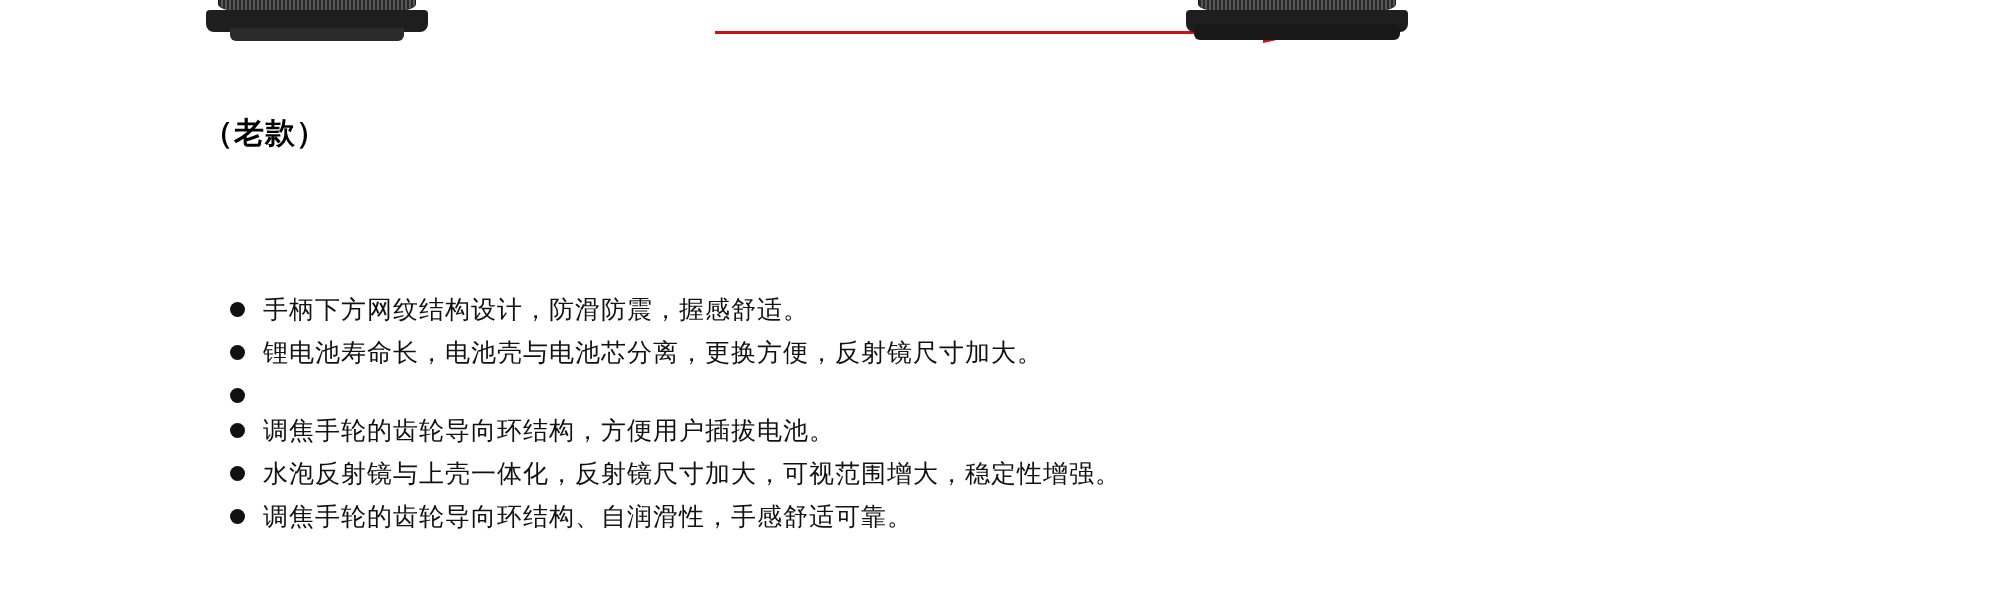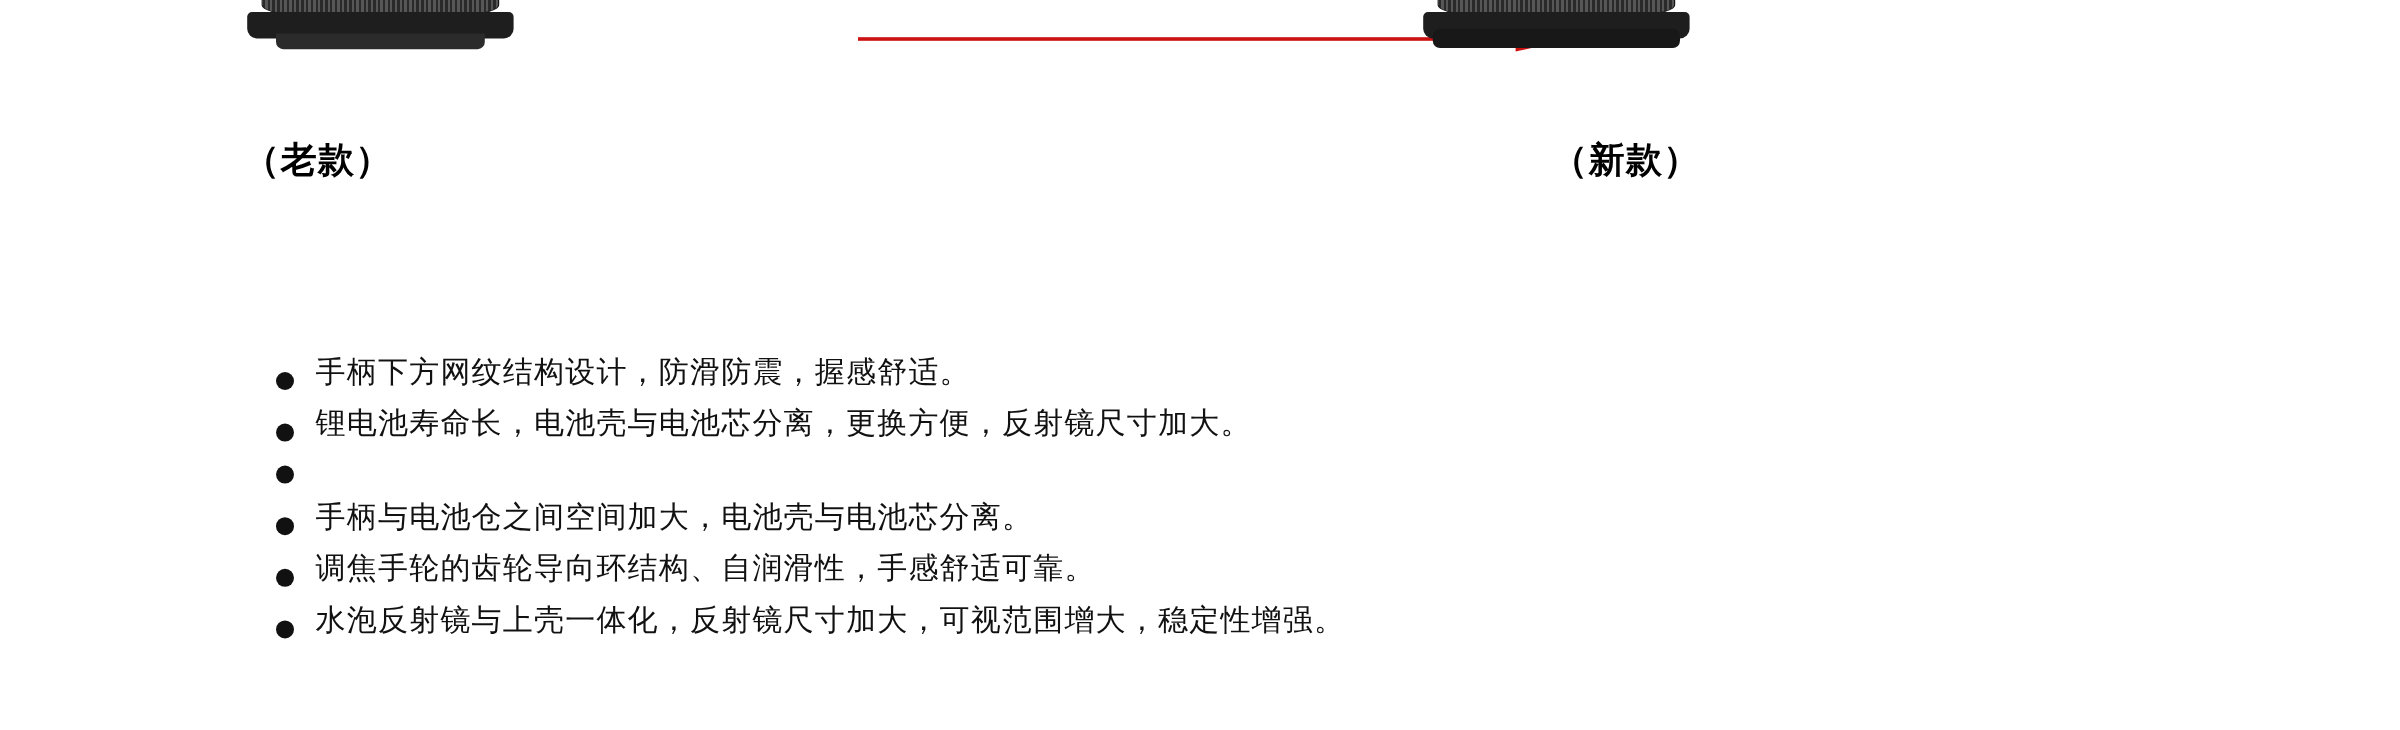--- a/index.html
+++ b/index.html
@@ -178,7 +178,6 @@
       <div class="base"></div>
       <div class="foot-new"></div>
     </div>
-    <div class="caption">（新款）</div>
   </div>
 
 </div>

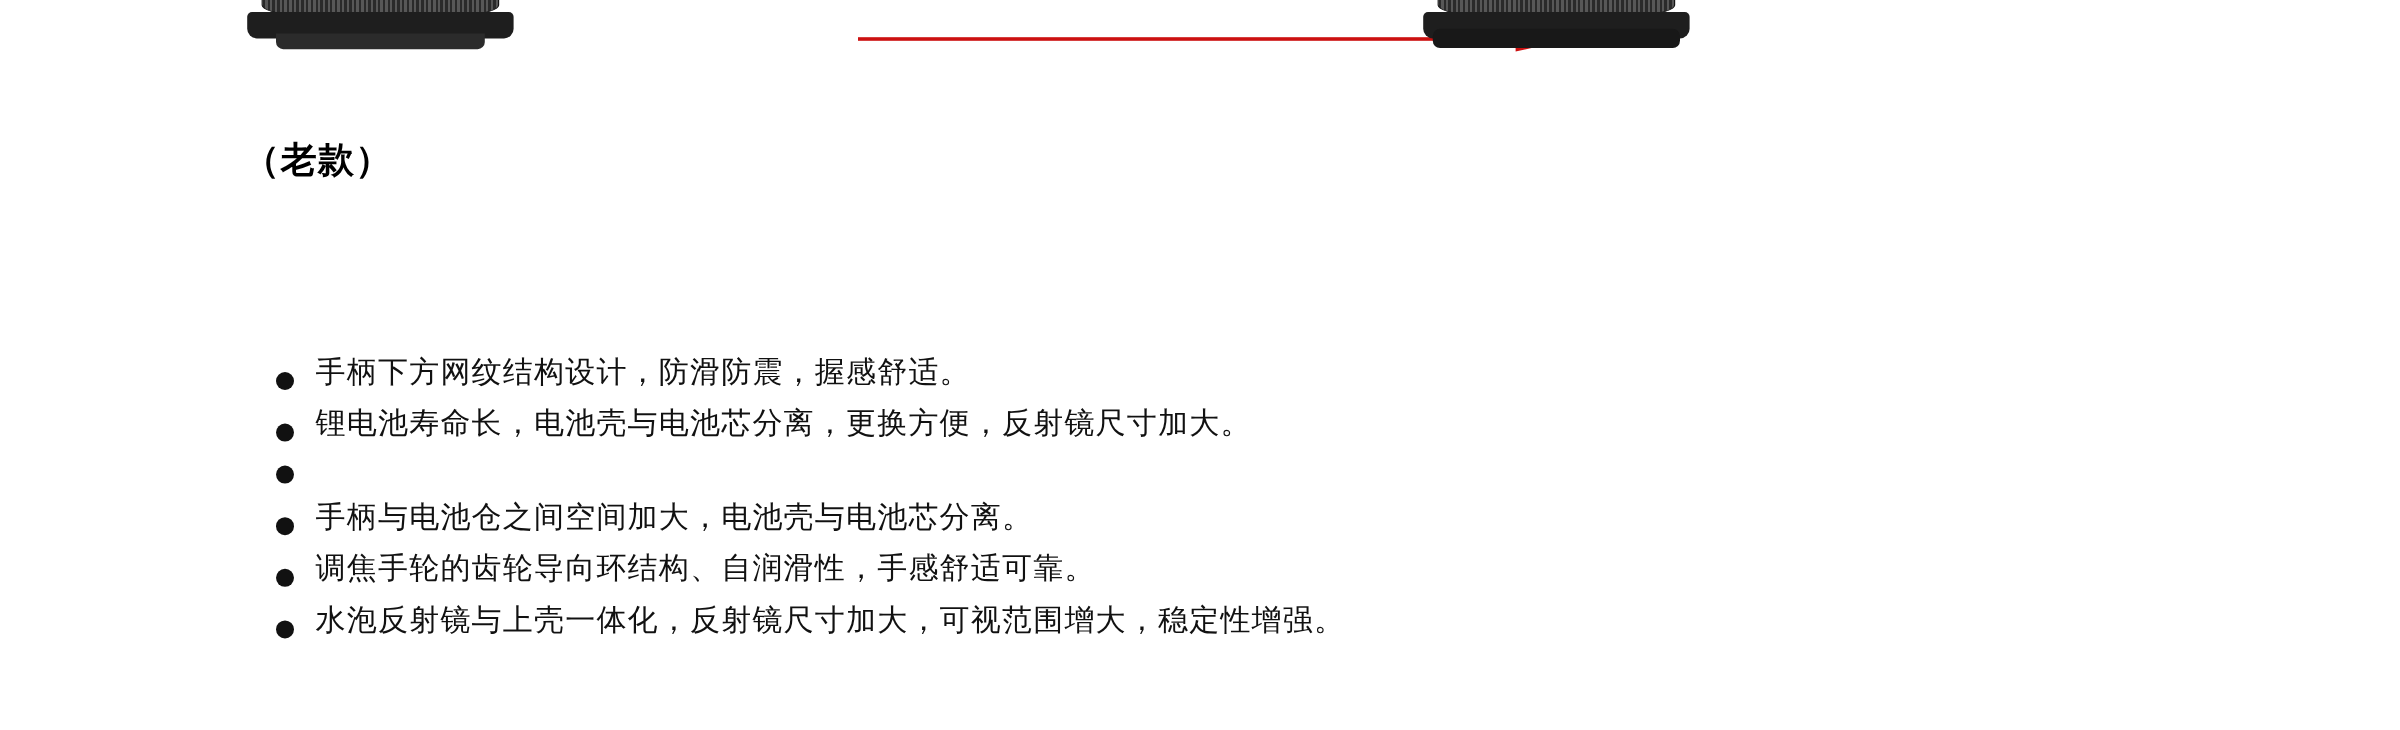--- a/index.html
+++ b/index.html
@@ -131,7 +131,7 @@
   }
   .feature-row {
     display: flex;
-    align-items: flex-end;
+    align-items: flex-start;
     margin-bottom: 13px;
   }
   .bullet {

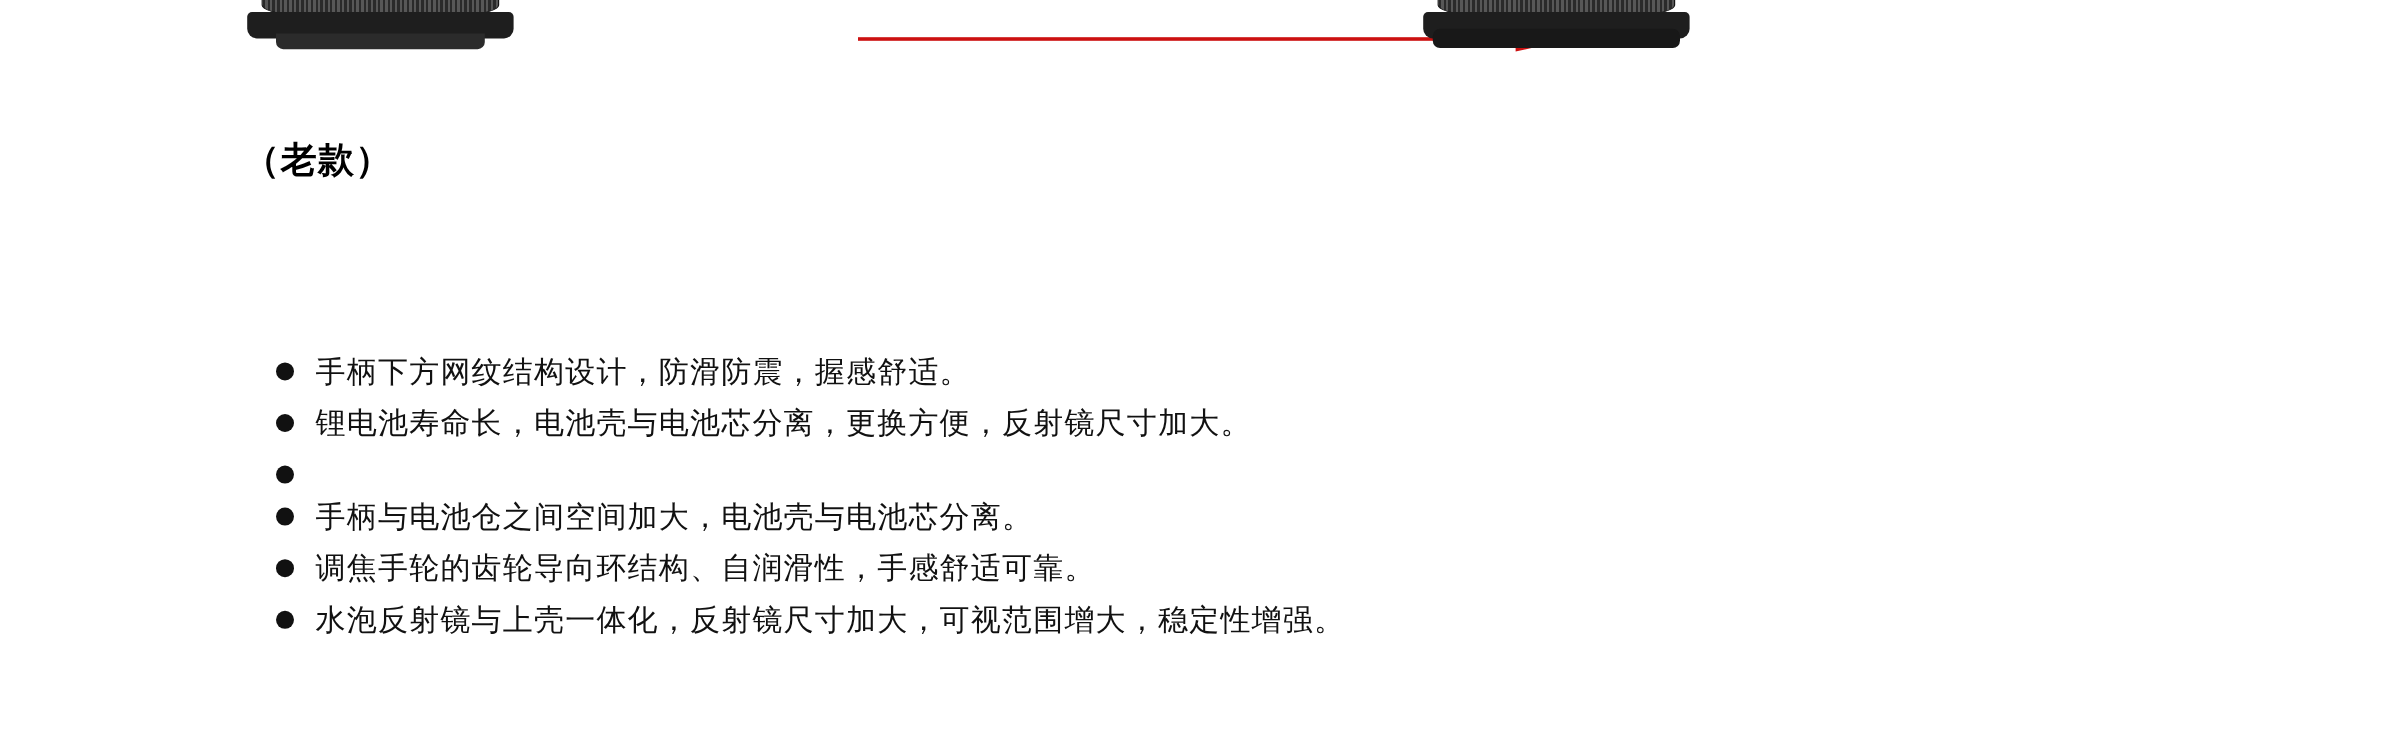--- a/index.html
+++ b/index.html
@@ -196,7 +196,7 @@
   </div>
   <div class="feature-row">
     <div class="bullet"></div>
-    <div class="feature-text">手柄与电池仓之间空间加大，电池壳与电池芯分离。</div>
+    <div class="feature-text">调焦手轮的齿轮导向环结构，方便用户插拔电池。</div>
   </div>
   <div class="feature-row">
     <div class="bullet"></div>

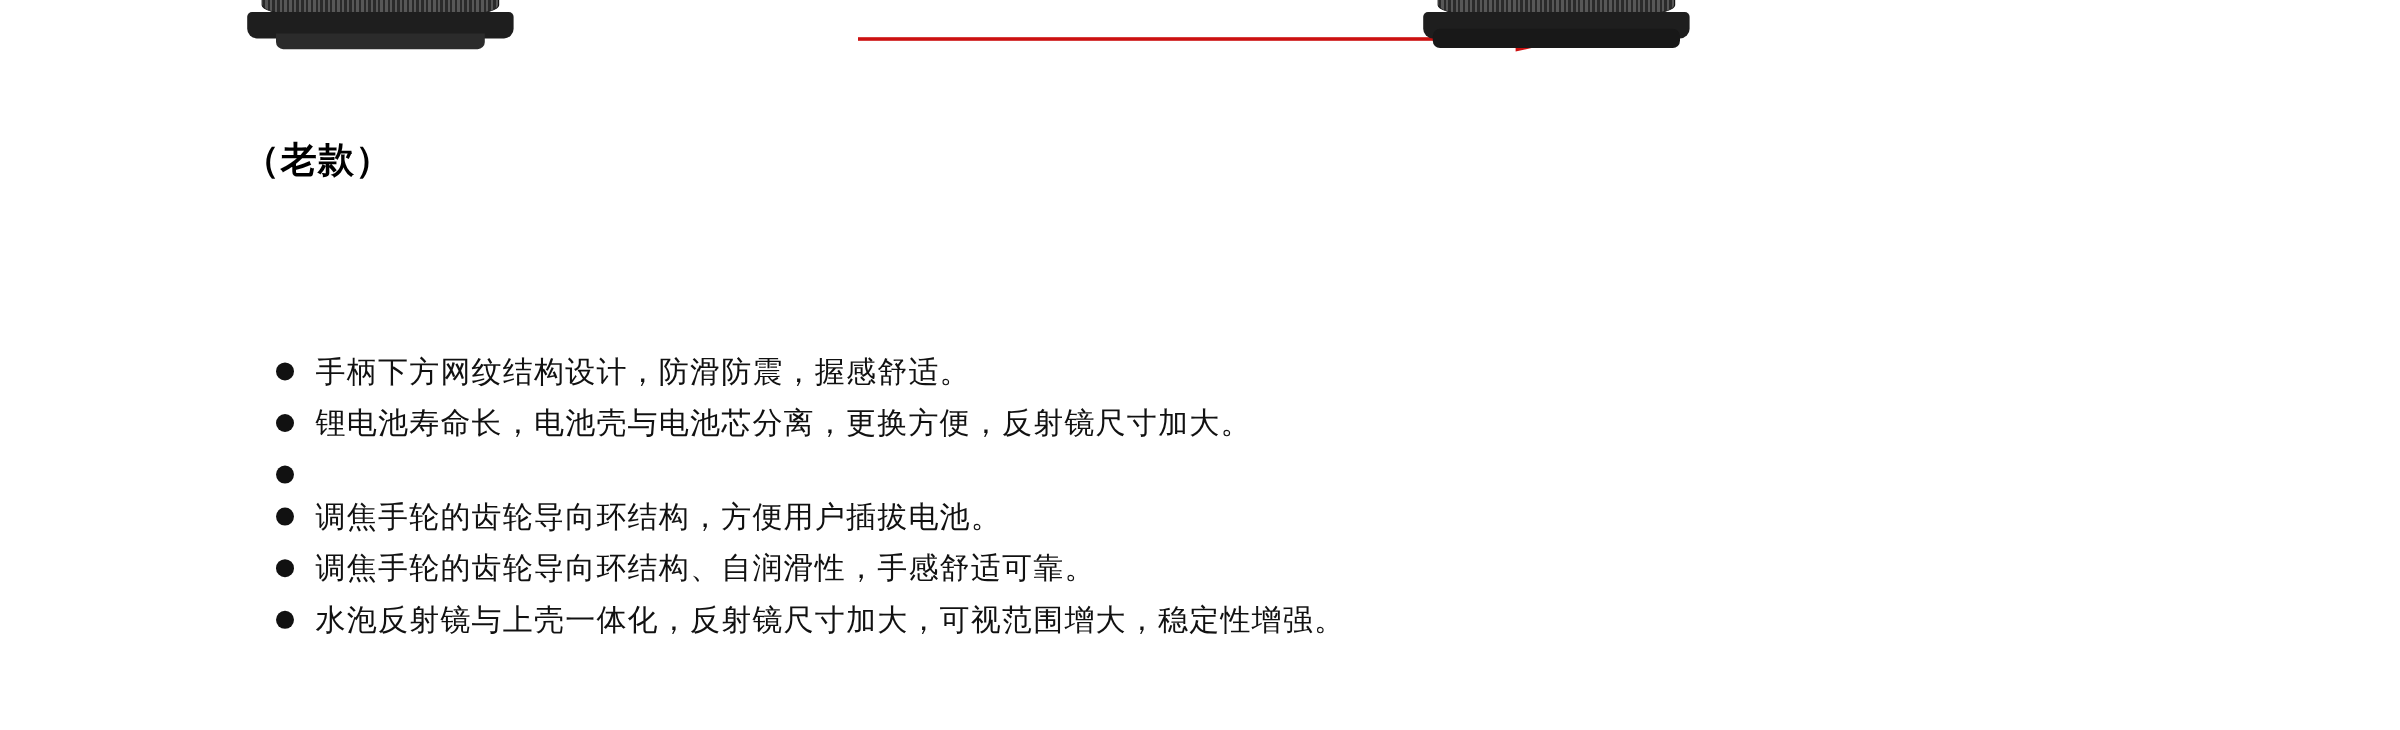--- a/index.html
+++ b/index.html
@@ -200,12 +200,12 @@
   </div>
   <div class="feature-row">
     <div class="bullet"></div>
+    <div class="feature-text">水泡反射镜与上壳一体化，反射镜尺寸加大，可视范围增大，稳定性增强。</div>
+  </div>
+  <div class="feature-row">
+    <div class="bullet"></div>
     <div class="feature-text">调焦手轮的齿轮导向环结构、自润滑性，手感舒适可靠。</div>
   </div>
-  <div class="feature-row">
-    <div class="bullet"></div>
-    <div class="feature-text">水泡反射镜与上壳一体化，反射镜尺寸加大，可视范围增大，稳定性增强。</div>
-  </div>
 </div>
 
 </body></html>

